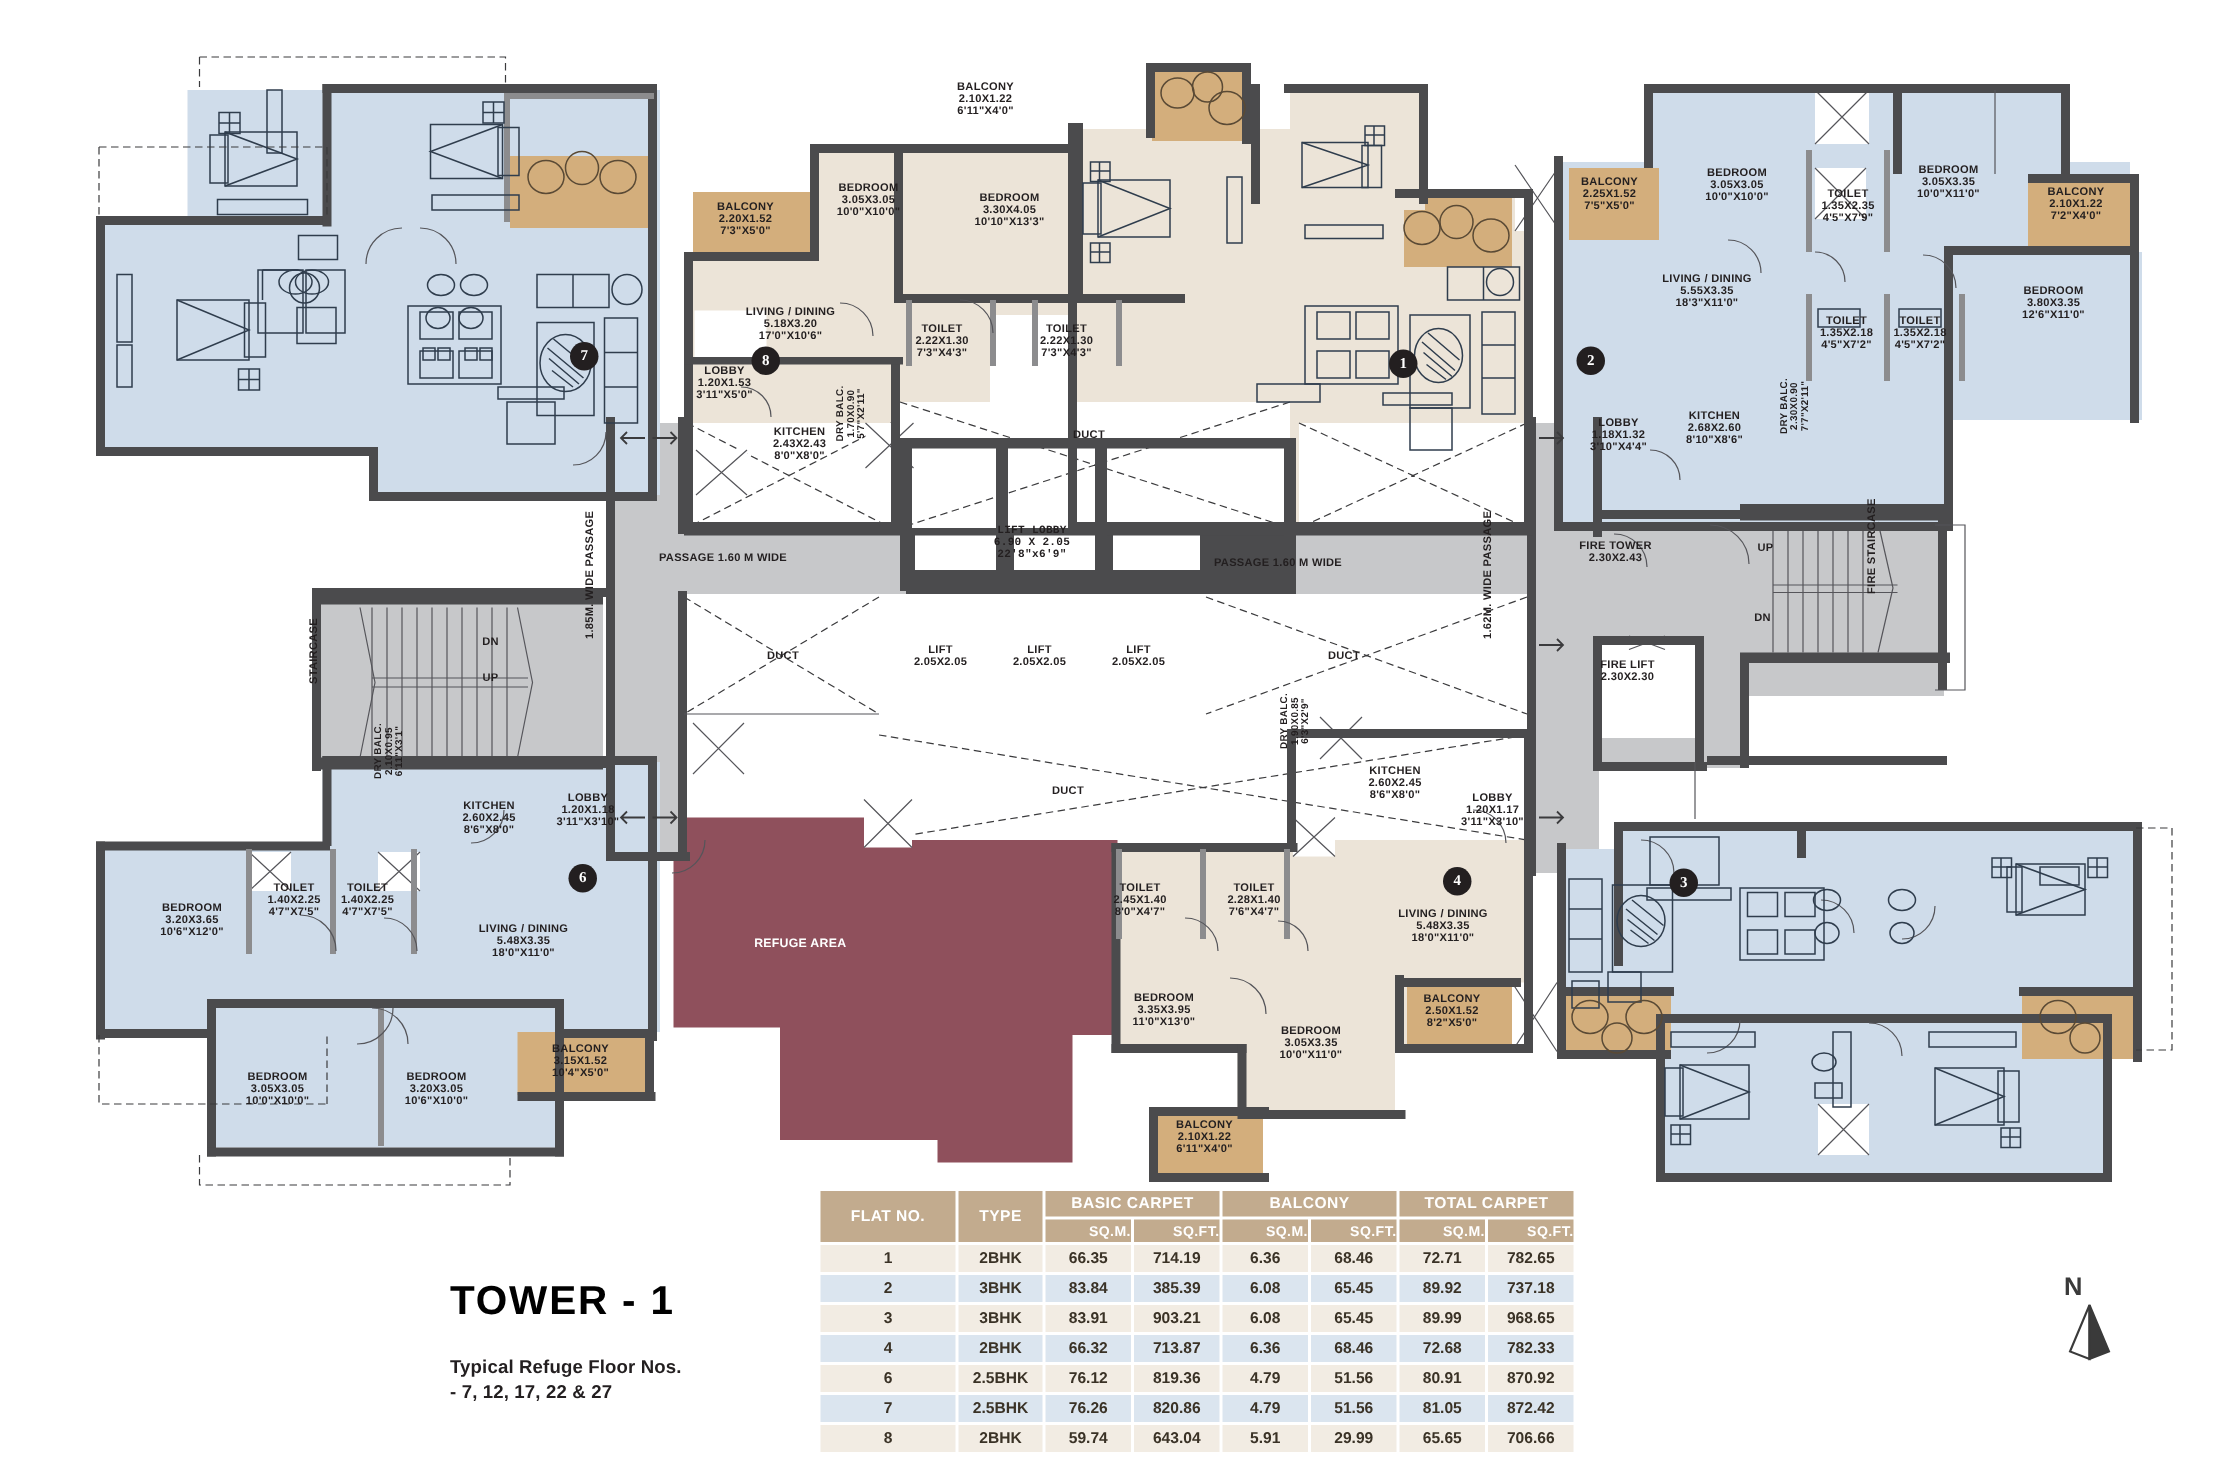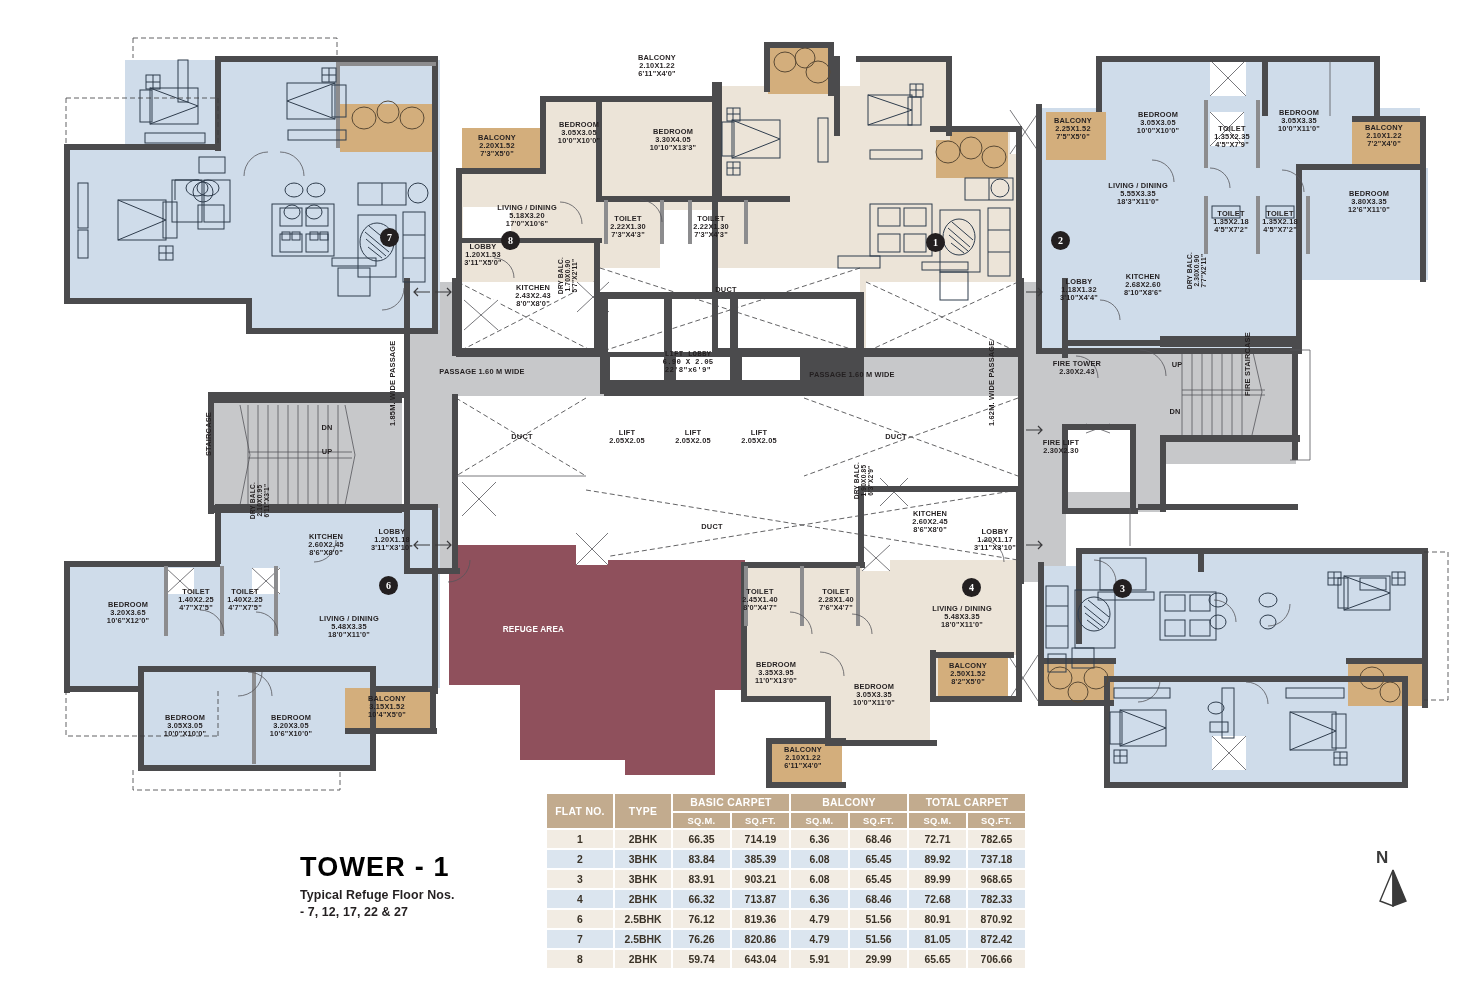--- a/index.html
+++ b/index.html
@@ -725,7 +725,7 @@
     <div class="lbl s8 white" style="left: 518px; top: 630px; transform: translate(-50%, -50%);">REFUGE AREA</div>
     <div class="lbl s7" style="left: 1077px; top: 368px; transform: translate(-50%, -50%);">FIRE TOWER
 2.30X2.43</div>
-    <div class="lbl s7" style="left: 1061px; top: 447px; transform: translate(-50%, -50%);">FIRE LIFT
+    <div class="lbl s7" style="left: 1085px; top: 447px; transform: translate(-50%, -50%);">FIRE LIFT
 2.30X2.30</div>
     <div class="lbl s7" style="left: 327px; top: 452px; transform: translate(-50%, -50%);">UP</div>
     <div class="lbl s7" style="left: 327px; top: 428px; transform: translate(-50%, -50%);">DN</div>

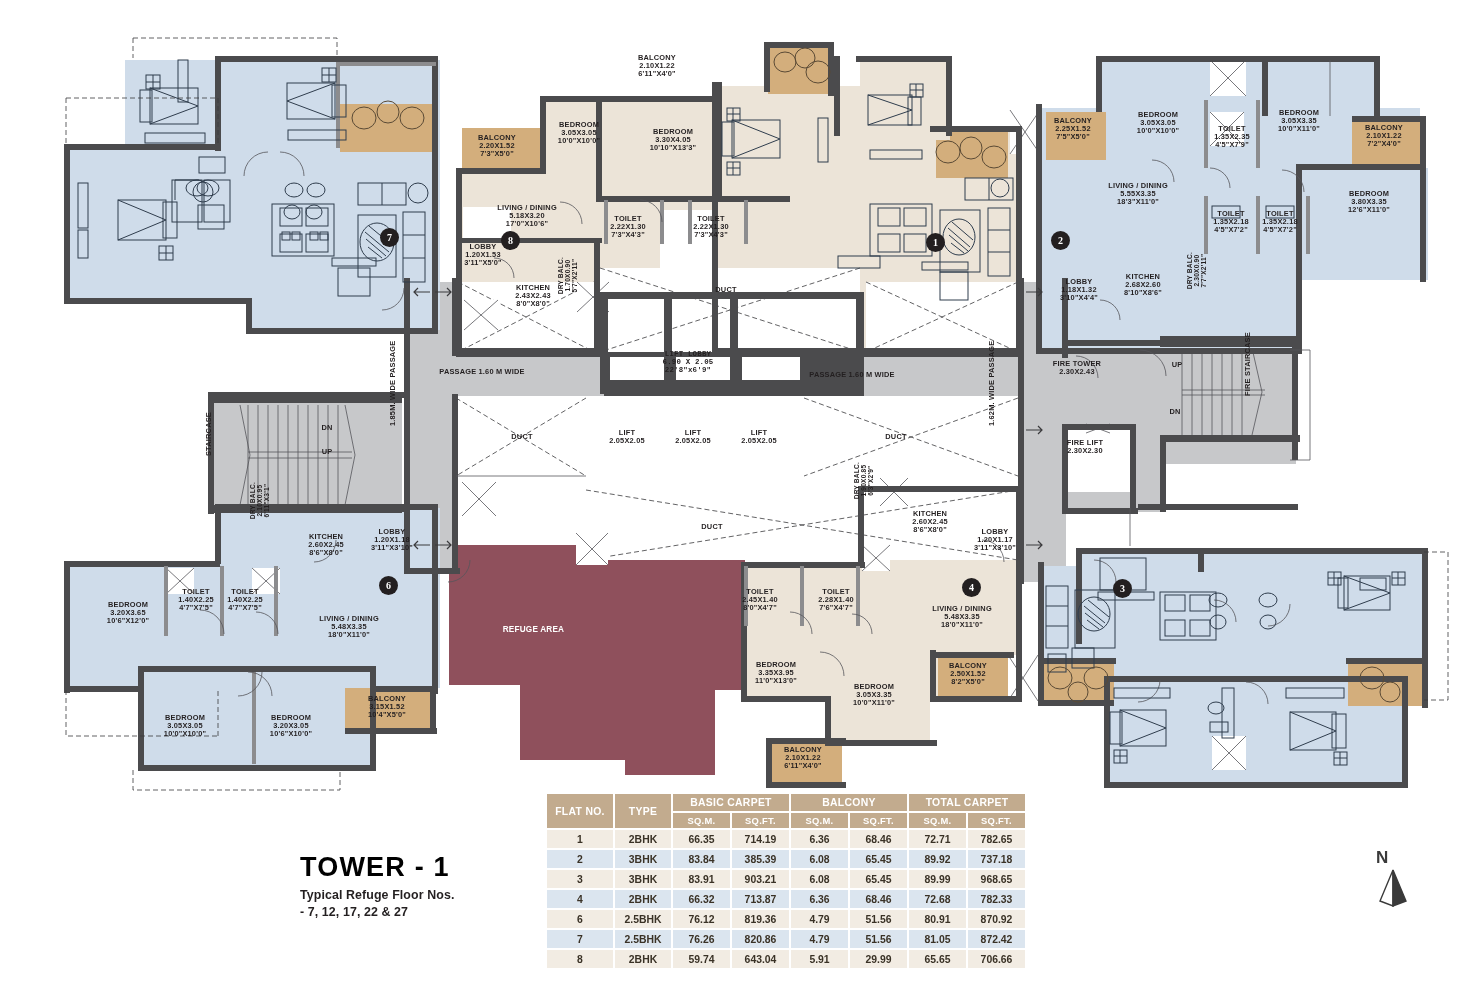--- a/index.html
+++ b/index.html
@@ -50,7 +50,7 @@
   #area-table tbody td{height:18px;}
   #area-table tbody tr.odd td{background:#f2ece3;}
   #area-table tbody tr.even td{background:#dbe5ef;}
-  .cw-flat{width:66px;}
+  .cw-flat{width:90px;}
   .cw-type{width:56px;}
   .cw-num{width:57px;}
   

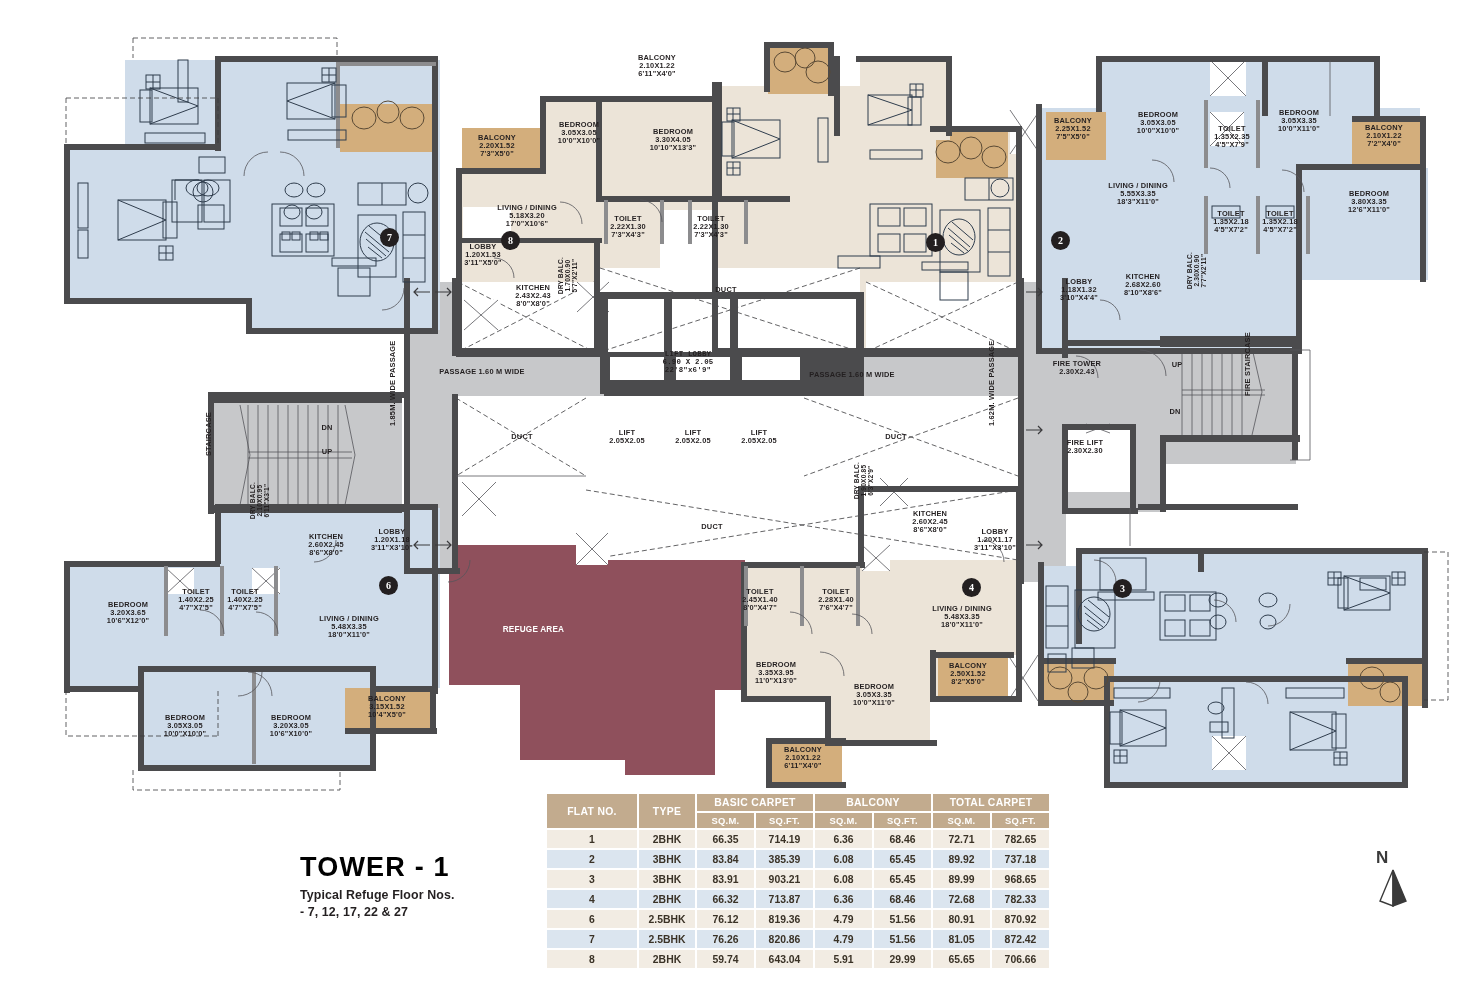--- a/index.html
+++ b/index.html
@@ -45,7 +45,7 @@
   }
   #area-table thead th{background:#c2ab8e;color:#ffffff;letter-spacing:.3px;}
   #area-table thead th.grp{height:17px;}
-  #area-table thead th.sub{height:15px;font-size:9.4px;}
+  #area-table thead th.sub{height:15px;font-size:9.4px;text-align:right;}
   #area-table thead th.tall{height:34px;font-size:10.4px;}
   #area-table tbody td{height:18px;}
   #area-table tbody tr.odd td{background:#f2ece3;}

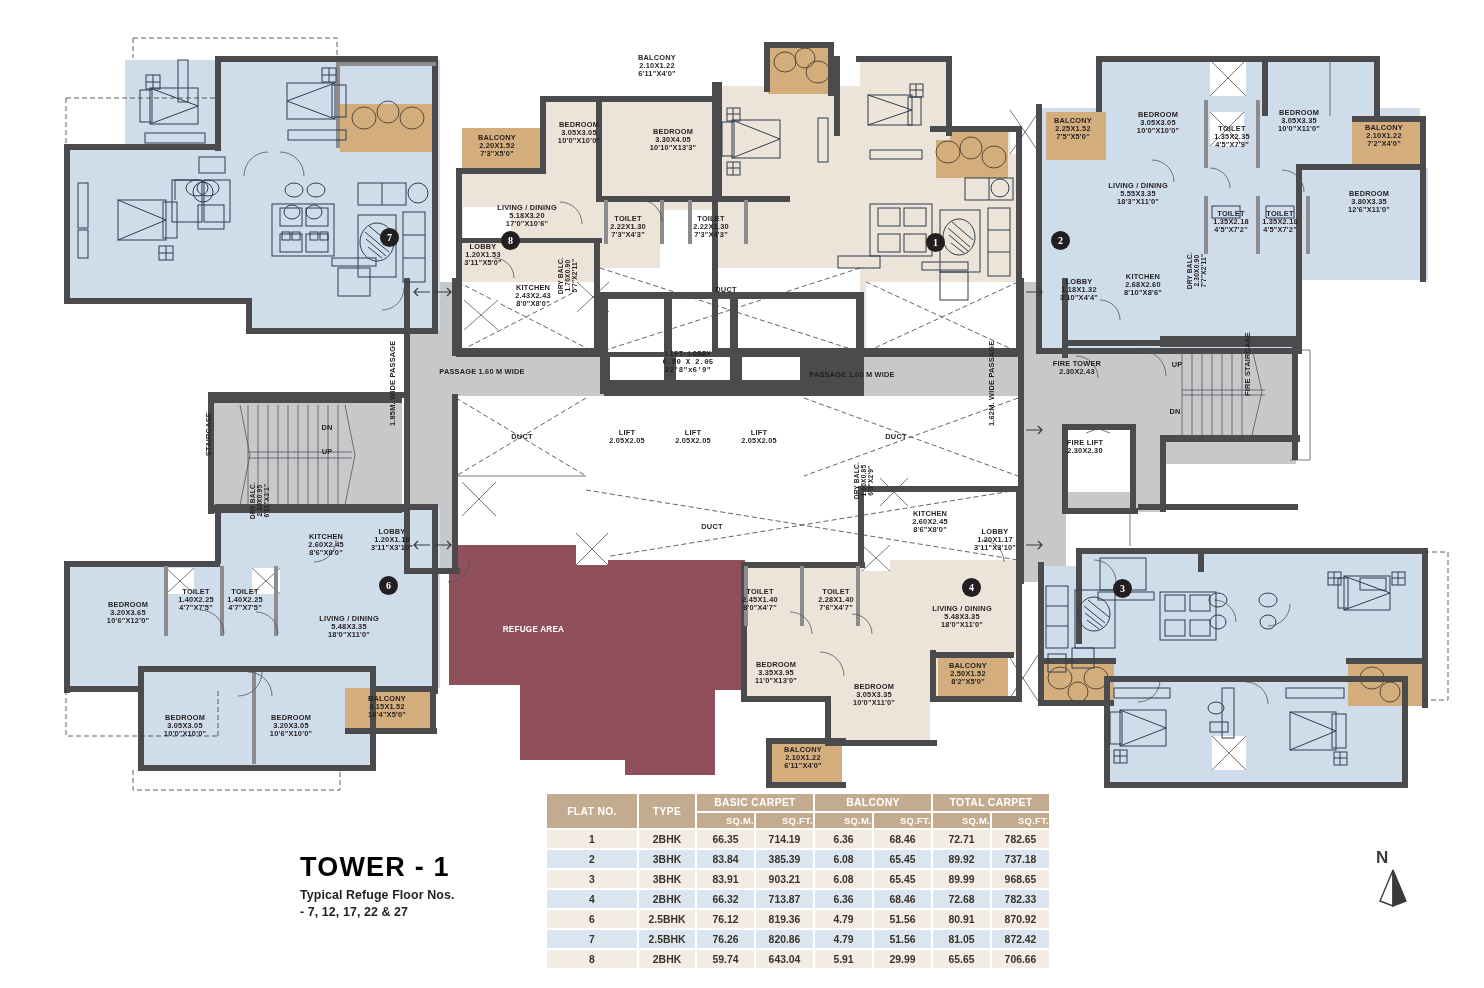--- a/index.html
+++ b/index.html
@@ -34,7 +34,7 @@
     font-family:"Liberation Sans",sans-serif;
   }
   #sub1,#sub2{font-size:12.4px;font-weight:700;color:#231f20;letter-spacing:.1px;}
-  #sub1{margin-top:5px;}
+  #sub1{margin-top:21px;}
   #sub2{margin-top:3px;}
   
   #area-table{position:absolute;left:545px;top:792px;border-collapse:separate;border-spacing:2px;}

